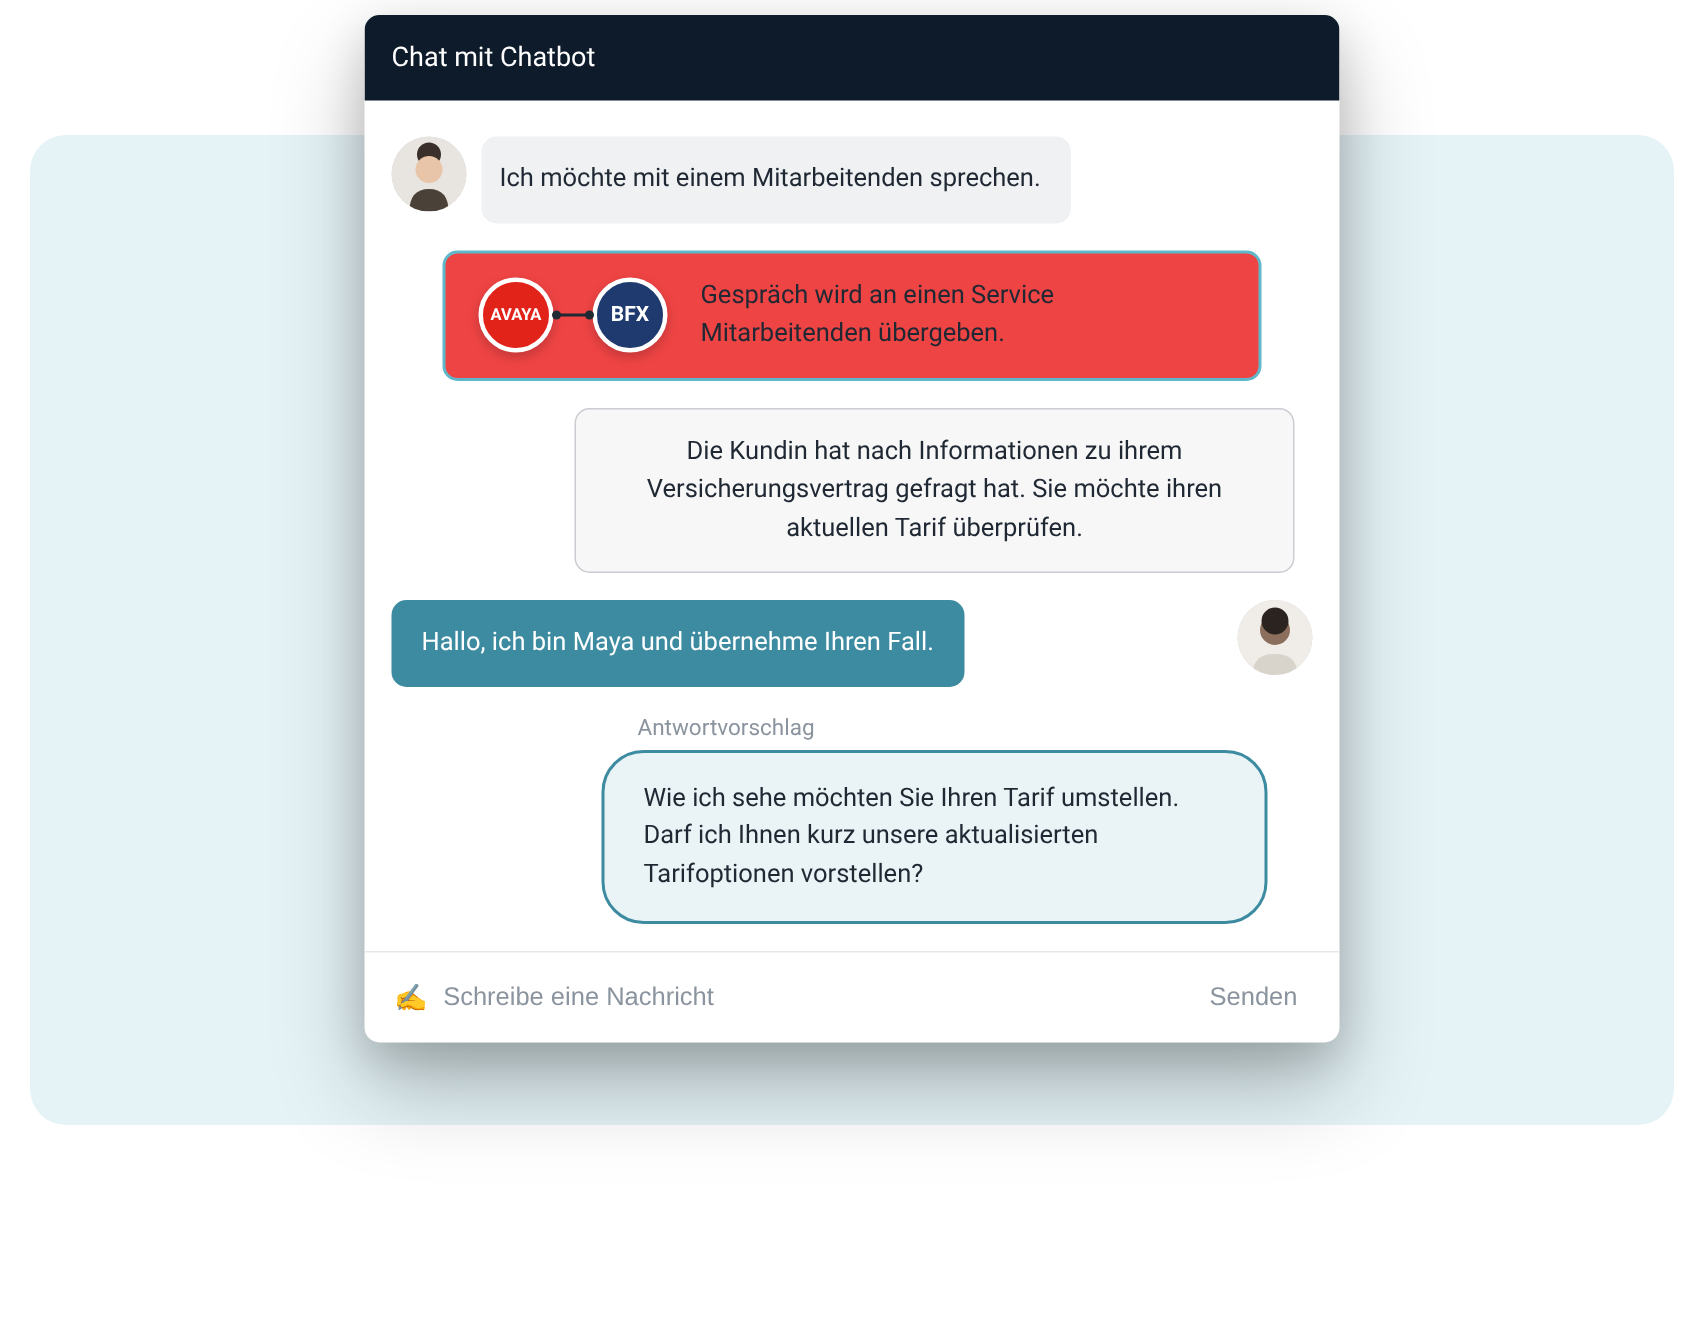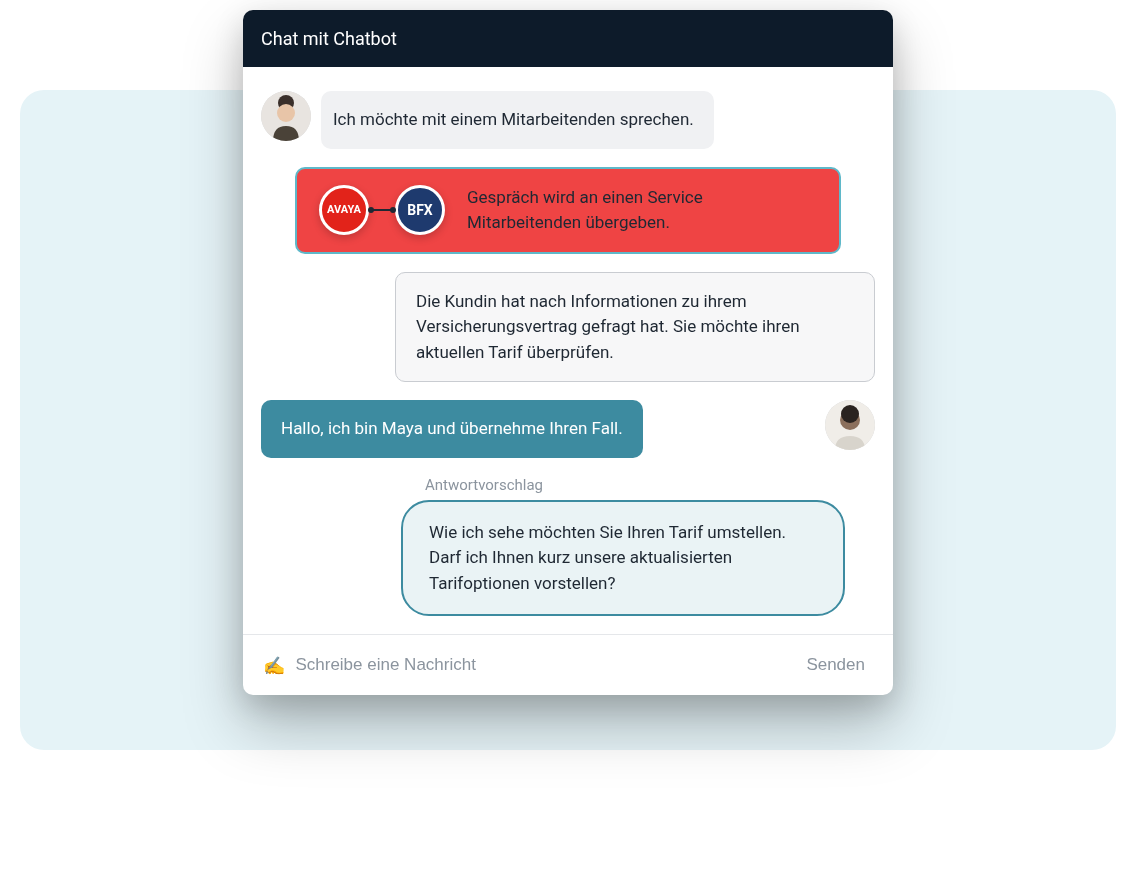--- a/index.html
+++ b/index.html
@@ -164,7 +164,8 @@
     }
     .context-bubble {
       max-width: 480px;
-      margin-right: 0;
+      margin-right: 12px;
+      text-align: center;
     }
     .suggestion-section {
       padding-left: 140px;

